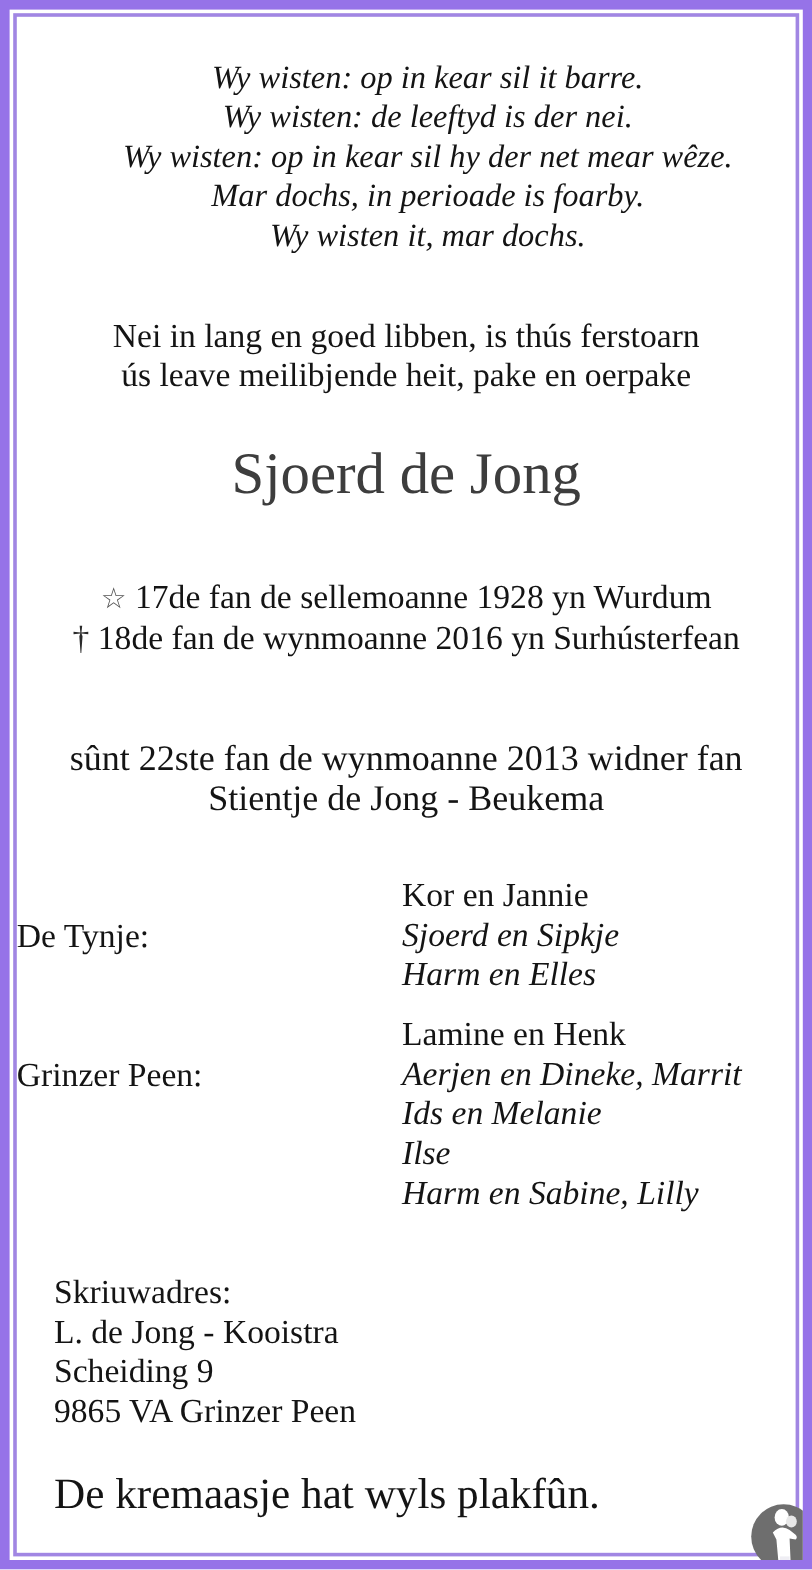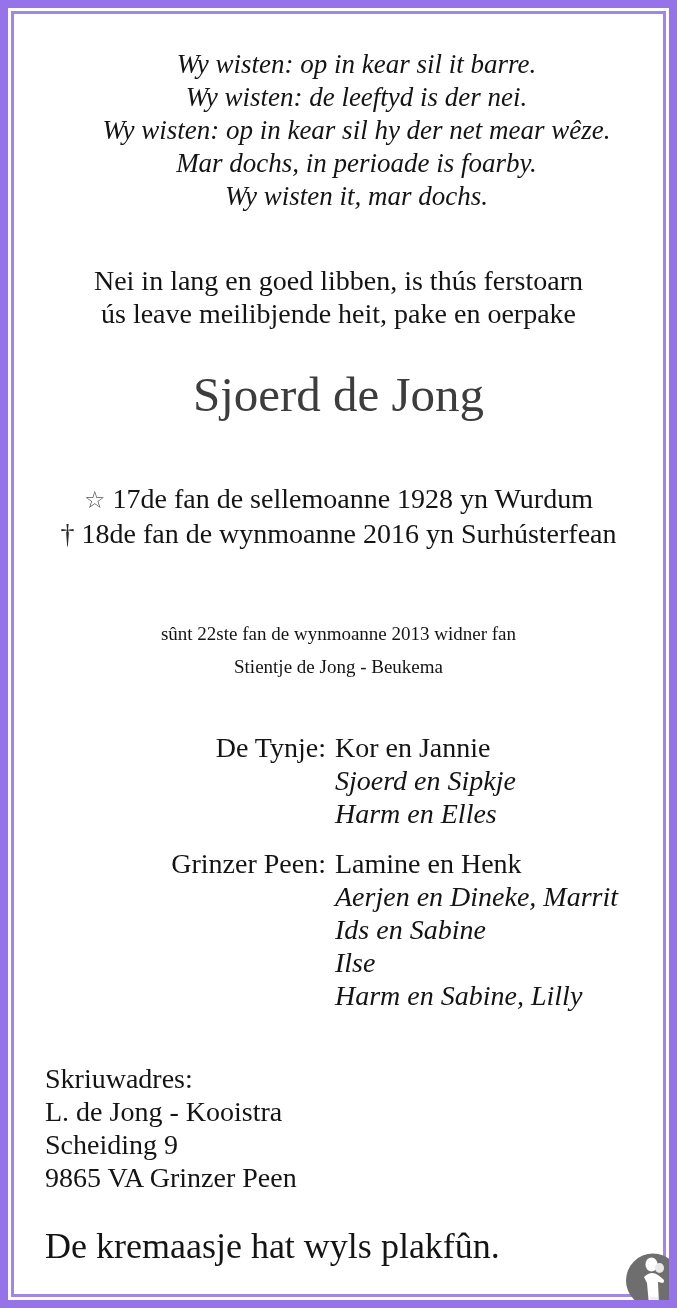--- a/index.html
+++ b/index.html
@@ -71,7 +71,7 @@
   .widower {
     margin-top: 67px;
     text-align: center;
-    font-size: 19px;
+    font-size: 30px;
     line-height: 33px;
   }
   .family {

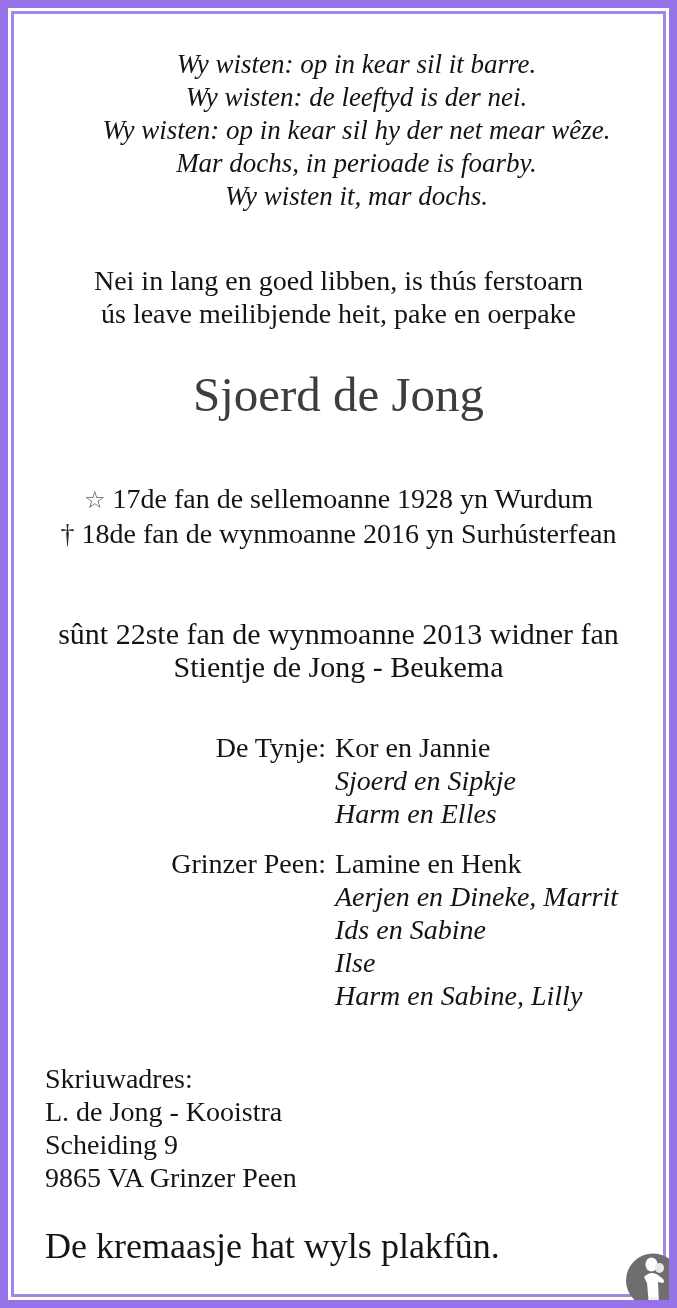--- a/index.html
+++ b/index.html
@@ -88,8 +88,9 @@
     margin-top: 17px;
   }
   .family-label {
-    text-align: right;
+    text-align: left;
     white-space: nowrap;
+    margin-top: 34px;
   }
   .family-members .member {
     white-space: nowrap;

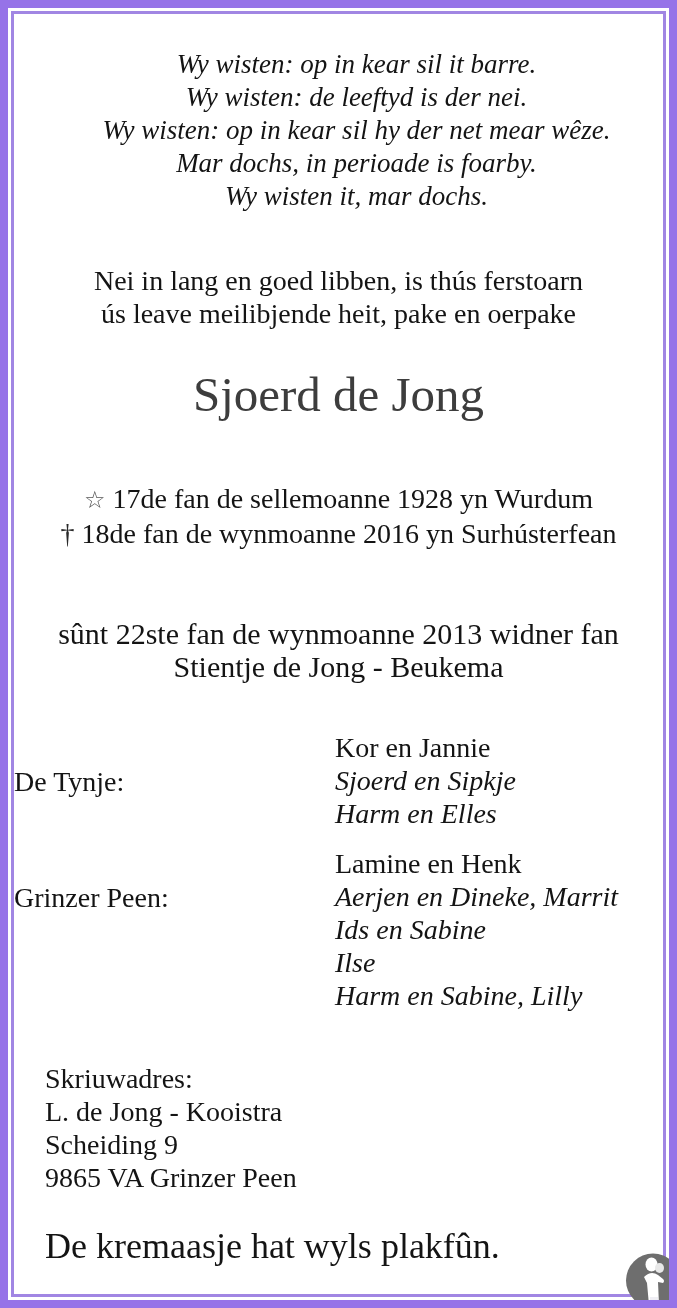--- a/index.html
+++ b/index.html
@@ -171,7 +171,7 @@
           <div class="family-members">
             <div class="member">Lamine en Henk</div>
             <div class="member italic">Aerjen en Dineke, Marrit</div>
-            <div class="member italic">Ids en Sabine</div>
+            <div class="member italic">Ids en Melanie</div>
             <div class="member italic">Ilse</div>
             <div class="member italic">Harm en Sabine, Lilly</div>
           </div>

